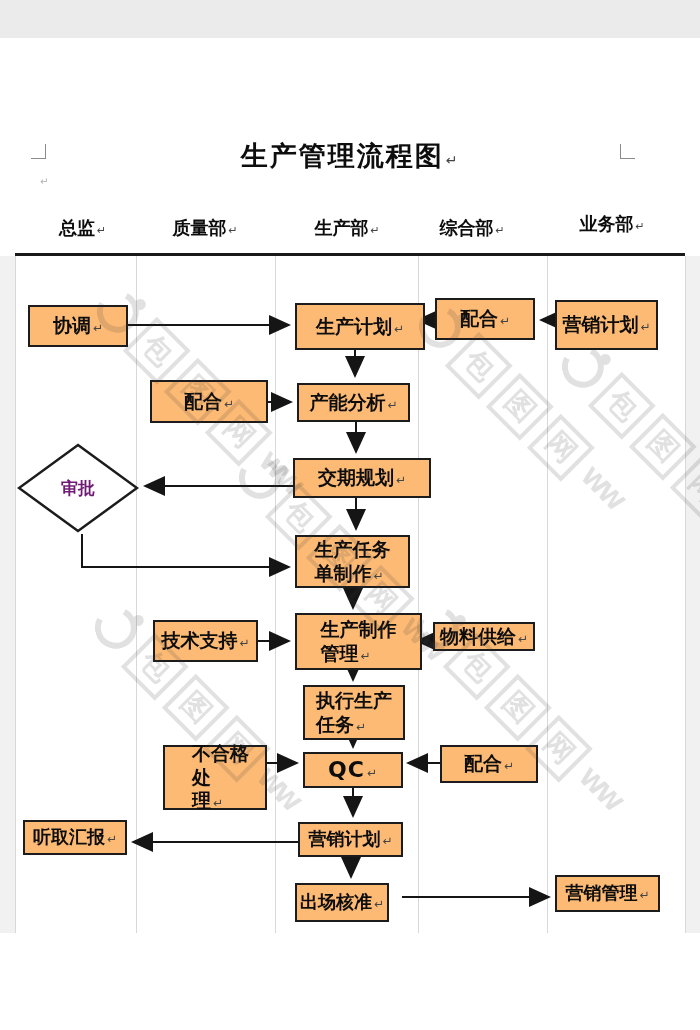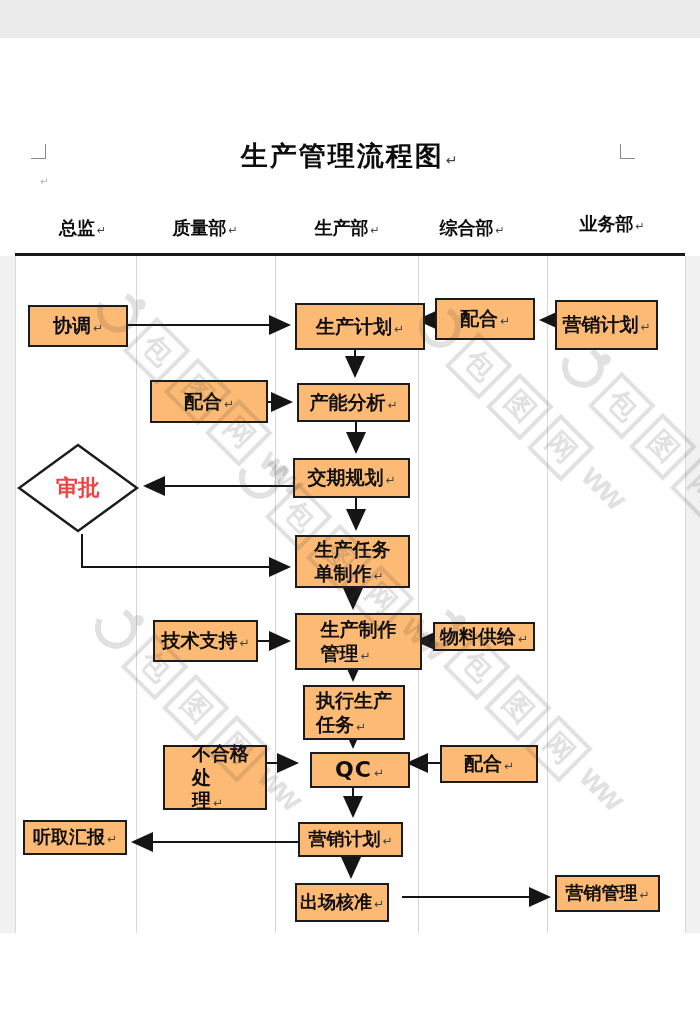--- a/index.html
+++ b/index.html
@@ -28,7 +28,7 @@
   .diamond-wrap svg{position:absolute;left:0;top:0;}
   .diamond-wrap .txt{position:absolute;left:0;top:0;width:100%;height:100%;
         display:flex;align-items:center;justify-content:center;
-        font-weight:bold;font-size:22px;color:#ef4444;}
+        font-weight:bold;font-size:17px;color:#701a75;}
   .wm{position:absolute;display:flex;gap:10px;align-items:center;
       transform:rotate(45deg);transform-origin:0 0;opacity:.15;color:#3c3c3c;
       z-index:40;pointer-events:none;}

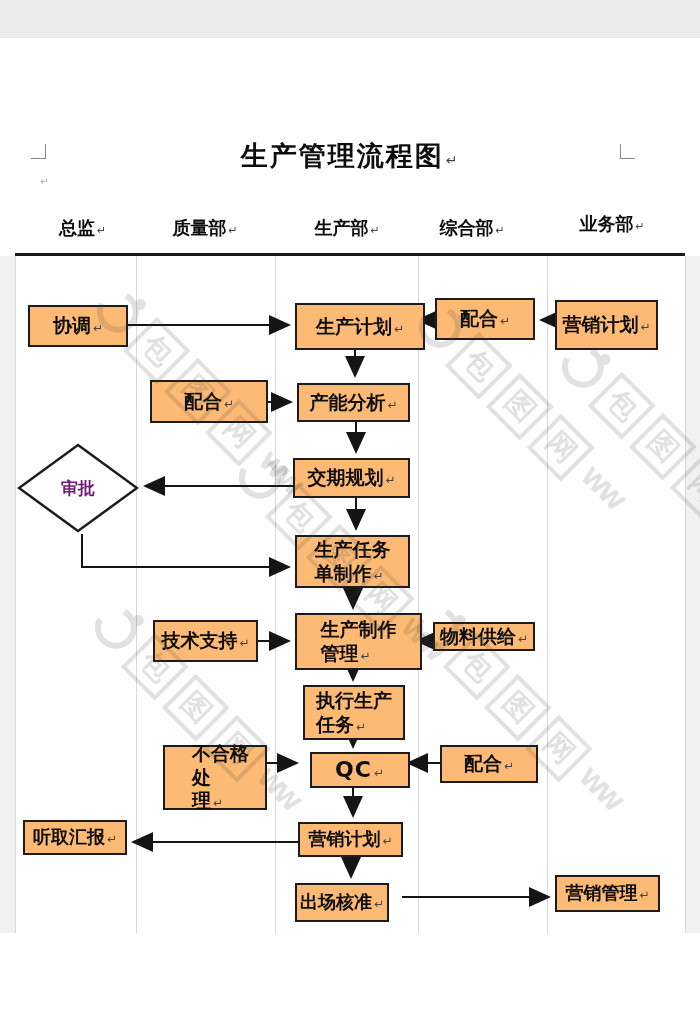--- a/index.html
+++ b/index.html
@@ -127,7 +127,7 @@
     <span class="txt">审批</span>
   </div>
 
-  <div class="node" style="left:293px;top:458px;width:117px;height:40px;">
+  <div class="node" style="left:293px;top:458px;width:138px;height:40px;">
       <span class="txt"><span class="lbl">交期规划</span><span class="rmark">↵</span></span>
     </div>
   <div class="node" style="left:295px;top:535px;width:115px;height:53px;">

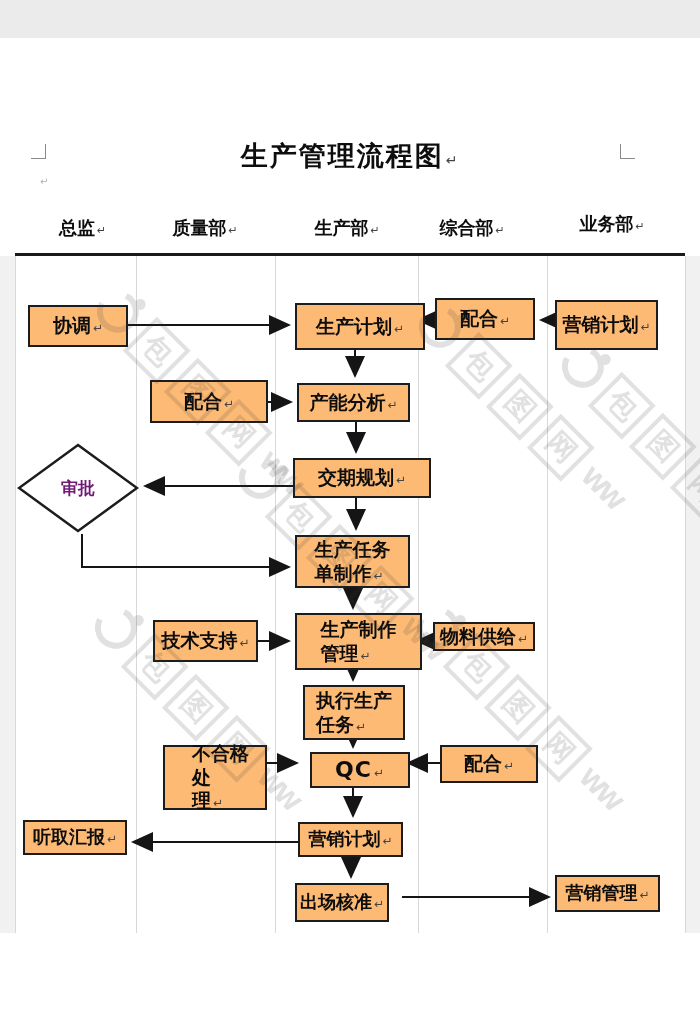--- a/index.html
+++ b/index.html
@@ -155,7 +155,7 @@
       <span class="txt"><span class="lbl">不合格处
 理</span><span class="rmark">↵</span></span>
     </div>
-  <div class="node" style="left:310px;top:752px;width:100px;height:36px;font-size:22px;letter-spacing:1px;">
+  <div class="node" style="left:303px;top:752px;width:100px;height:36px;font-size:22px;letter-spacing:1px;">
       <span class="txt"><span class="lbl">QC</span><span class="rmark">↵</span></span>
     </div>
   <div class="node" style="left:440px;top:745px;width:98px;height:38px;">

